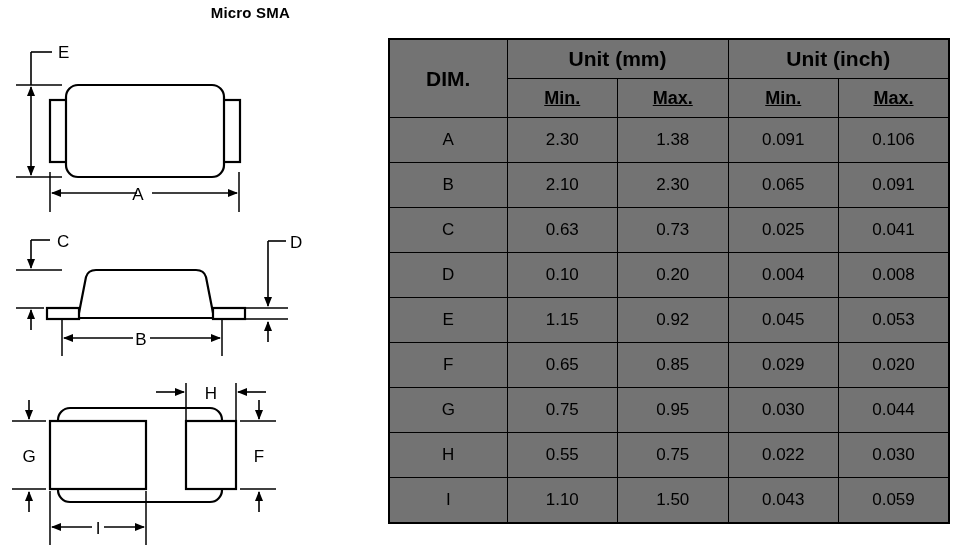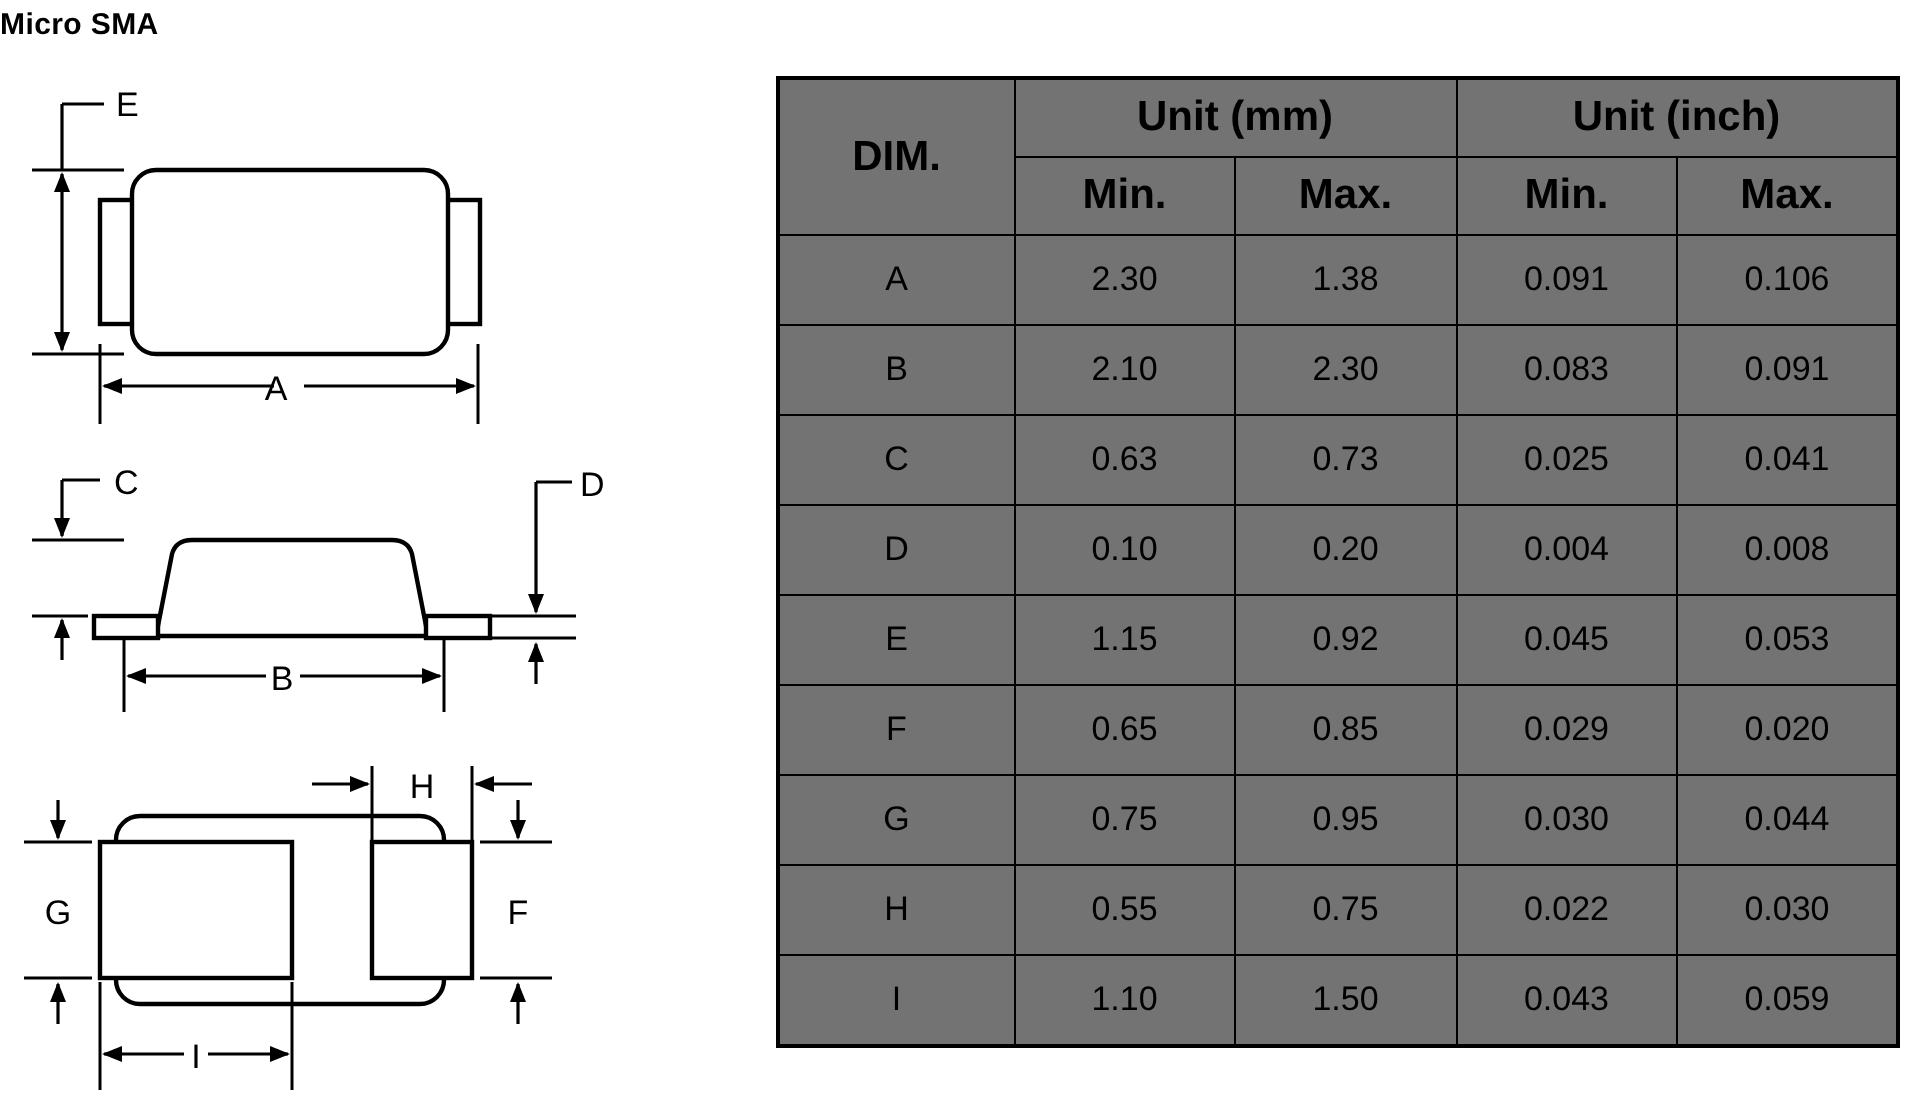--- a/index.html
+++ b/index.html
@@ -9,7 +9,7 @@
   }
   #drawings{position:absolute;left:0;top:0;width:380px;height:552px;}
   #title{
-    position:absolute;left:0;top:4px;width:290px;text-align:left;
+    position:absolute;left:0;top:4px;width:290px;text-align:right;
     font-size:15px;font-weight:bold;letter-spacing:.2px;
   }
   svg{display:block;}

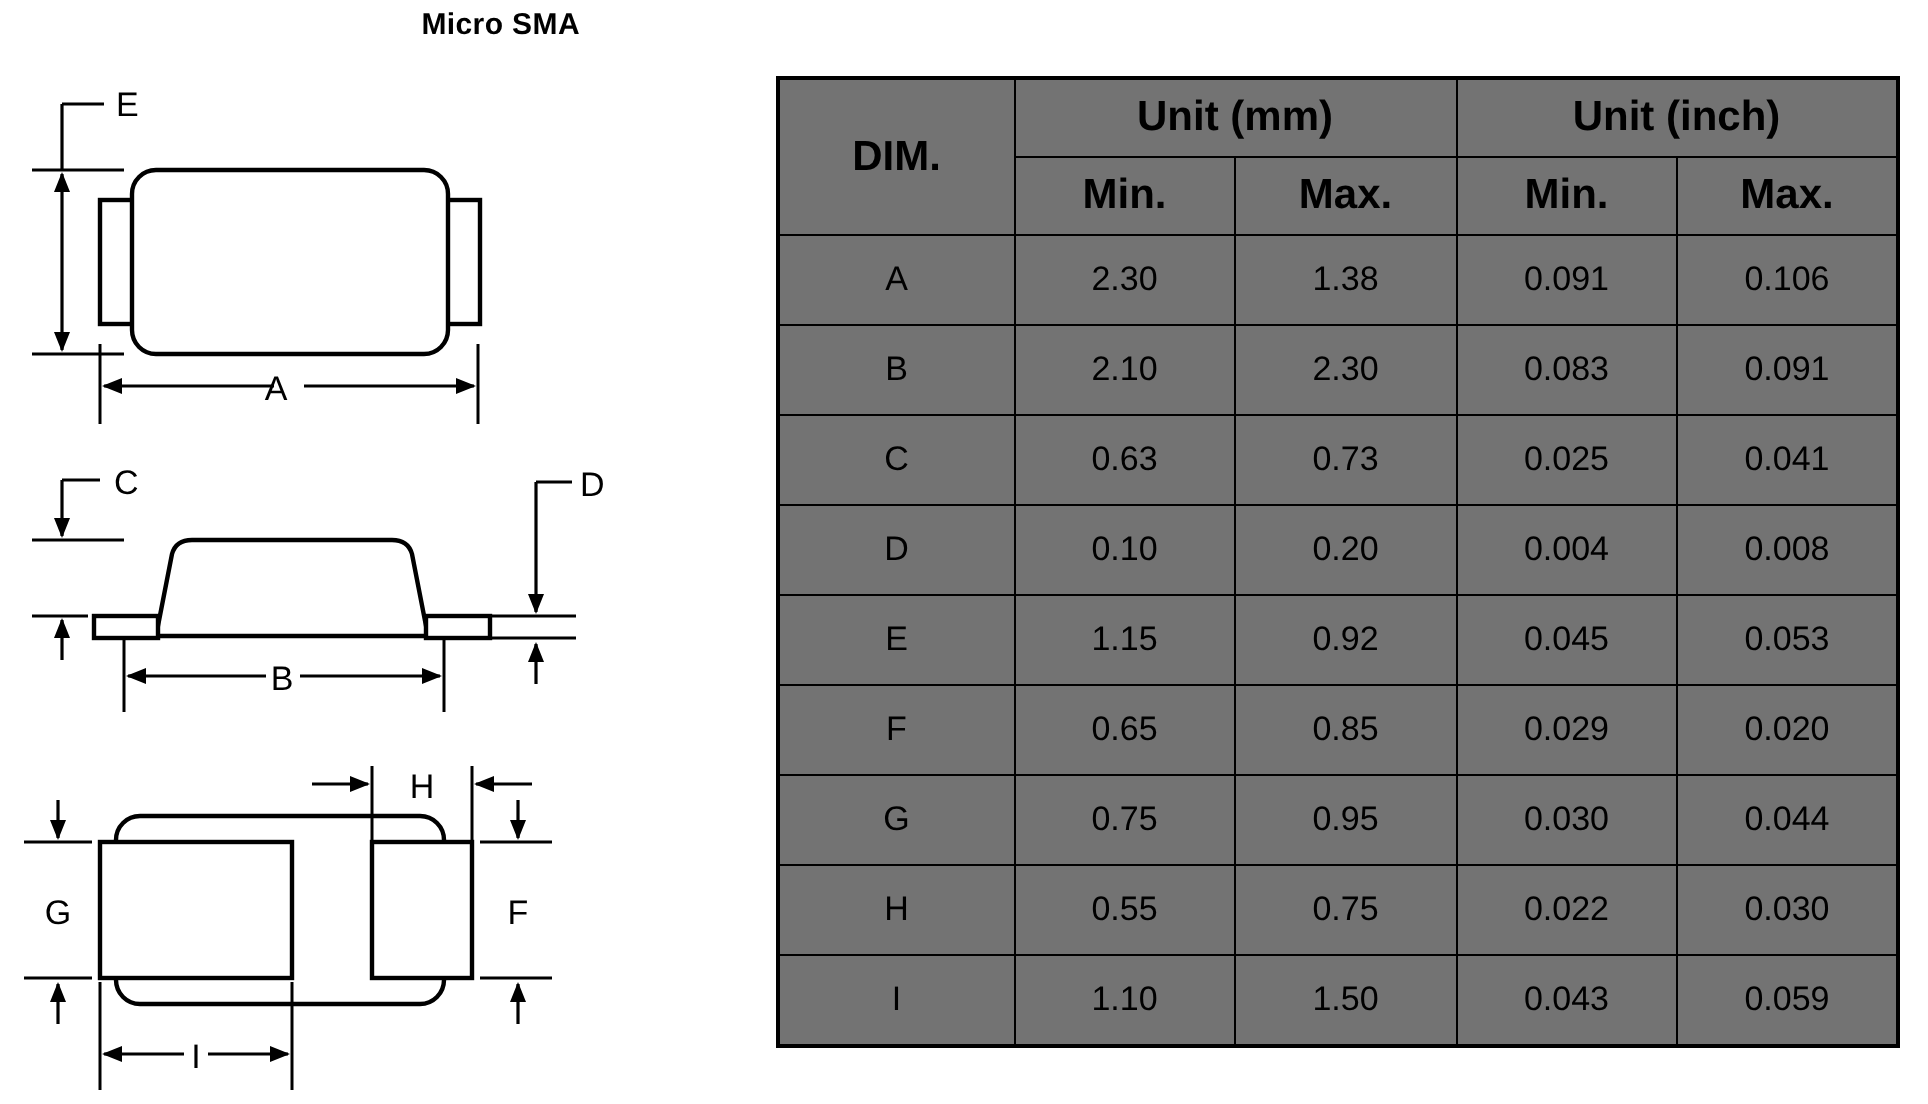--- a/index.html
+++ b/index.html
@@ -33,7 +33,7 @@
   #spec-table th{font-weight:bold;}
   th.dim-head{font-size:21px;}
   th.unit-head{font-size:21px;height:38px;}
-  th.mm-head{font-size:21px;height:38px;}
+  th.mm-head{font-size:18px;height:38px;text-decoration:underline;}
   td{font-size:17px;height:44px;}
   td.dim-cell{font-size:17px;}
   #spec-table tr th:first-child,#spec-table tr td:first-child{border-left:none;}

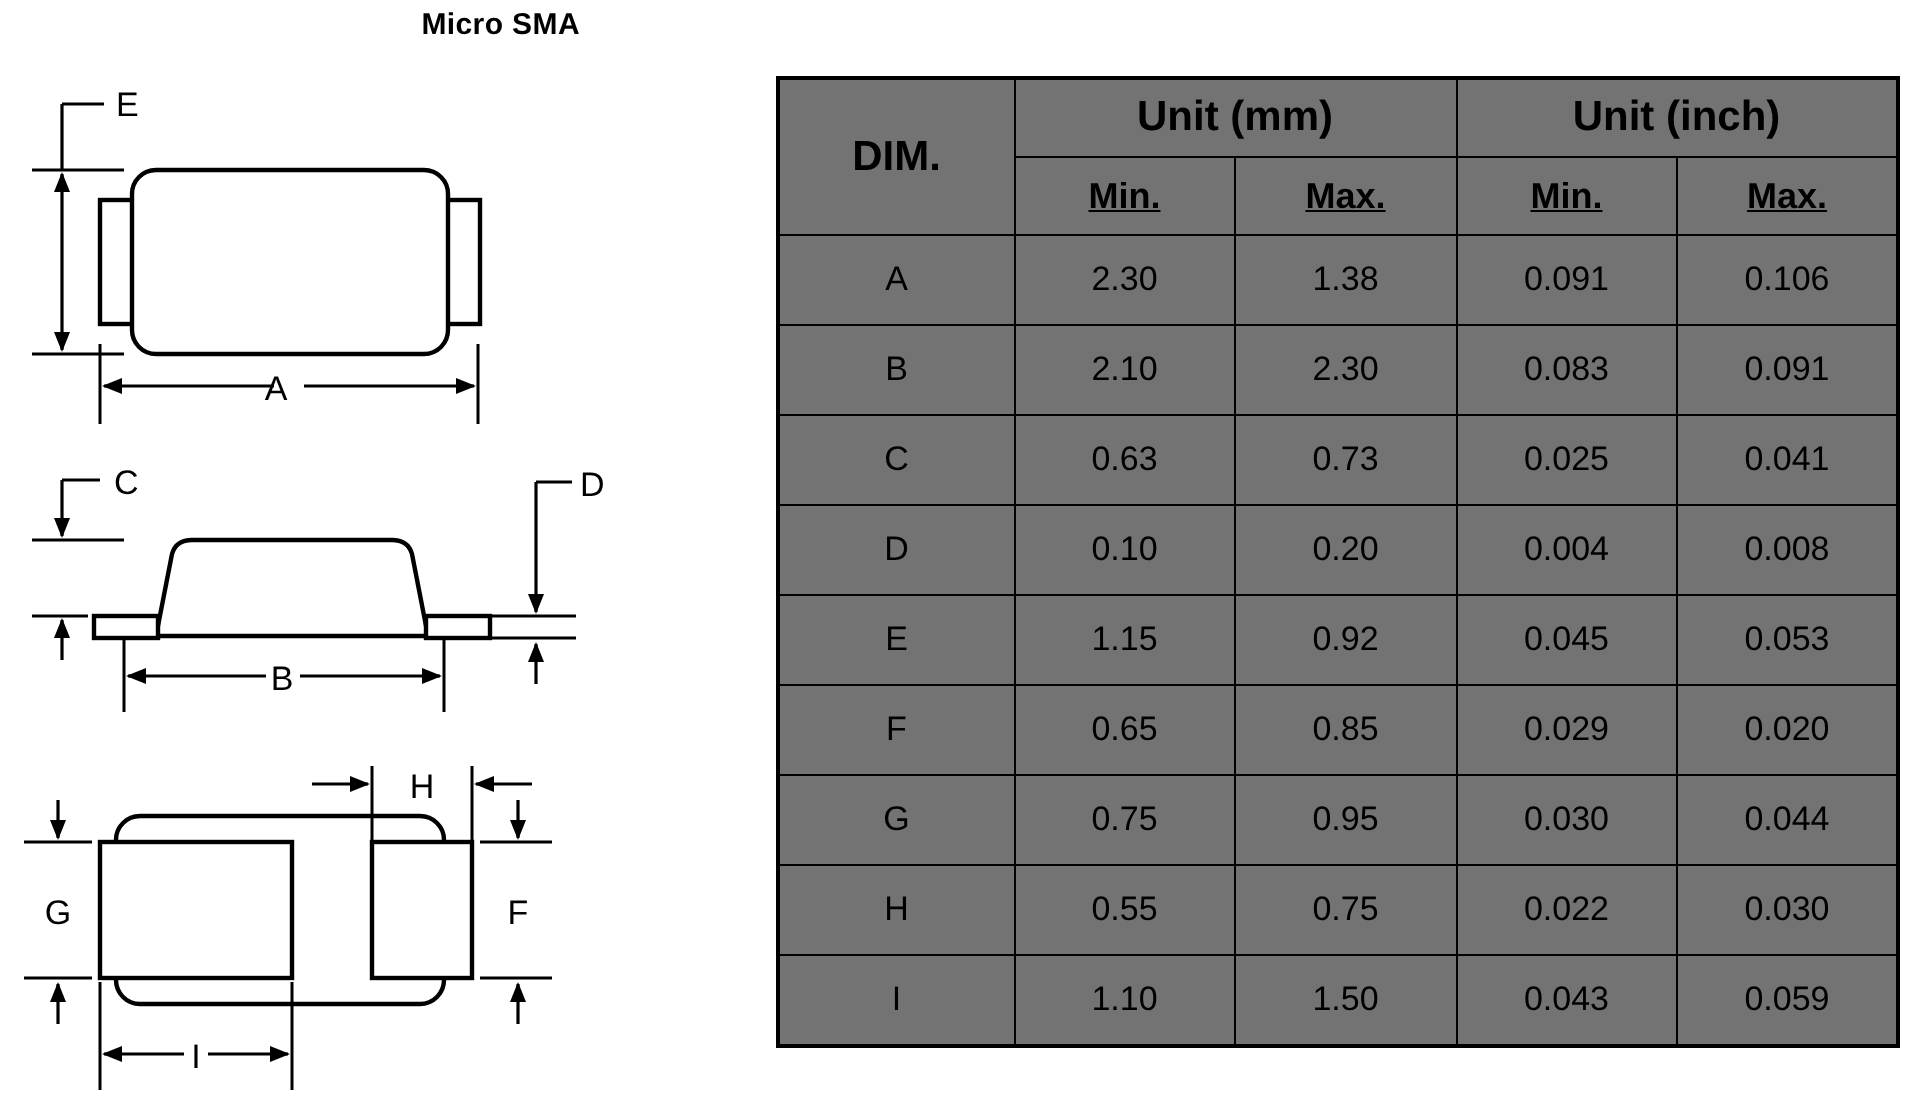--- a/index.html
+++ b/index.html
@@ -173,7 +173,7 @@
         <td class="dim-cell">B</td>
         <td>2.10</td>
         <td>2.30</td>
-        <td>0.083</td>
+        <td>0.065</td>
         <td>0.091</td>
       </tr>
       <tr>

